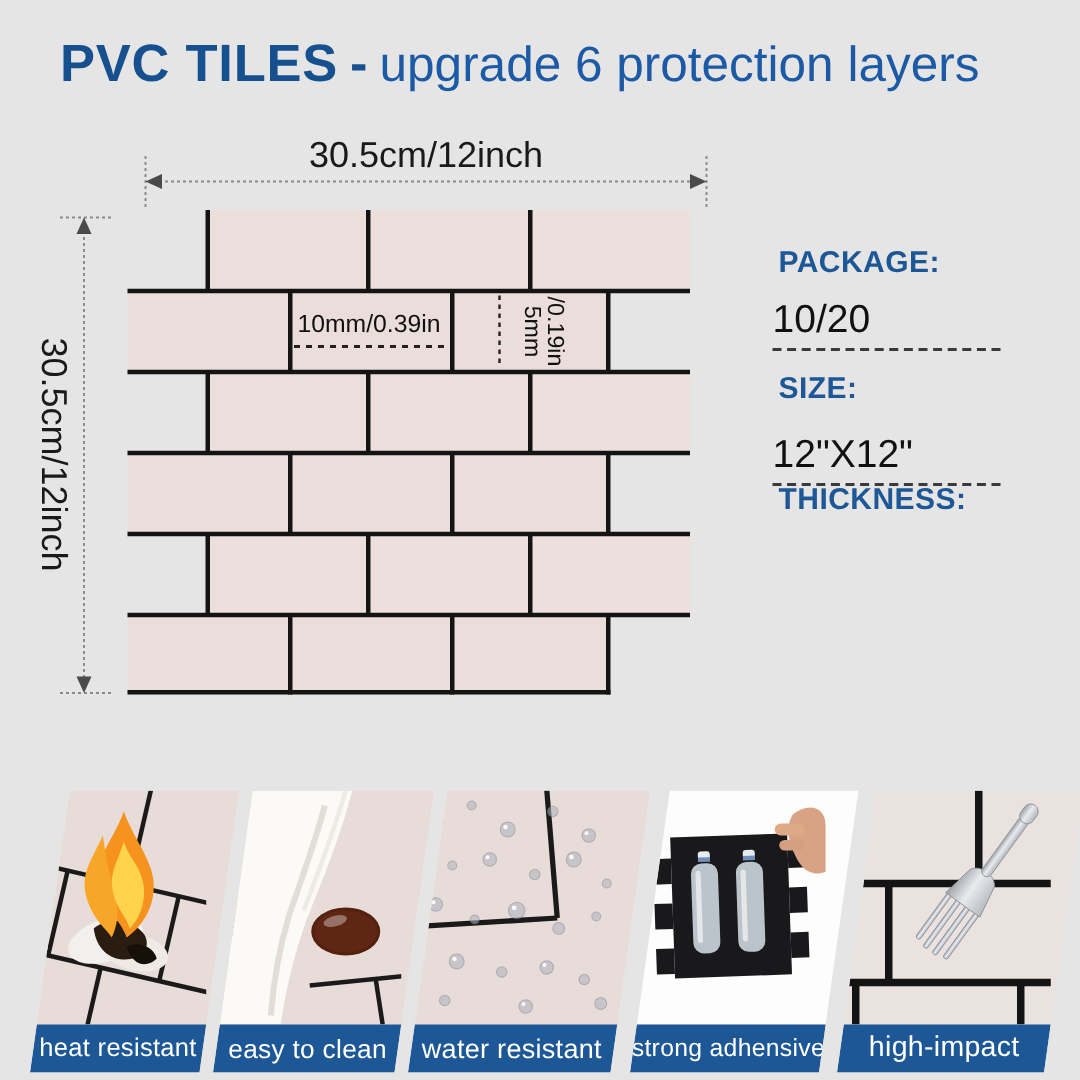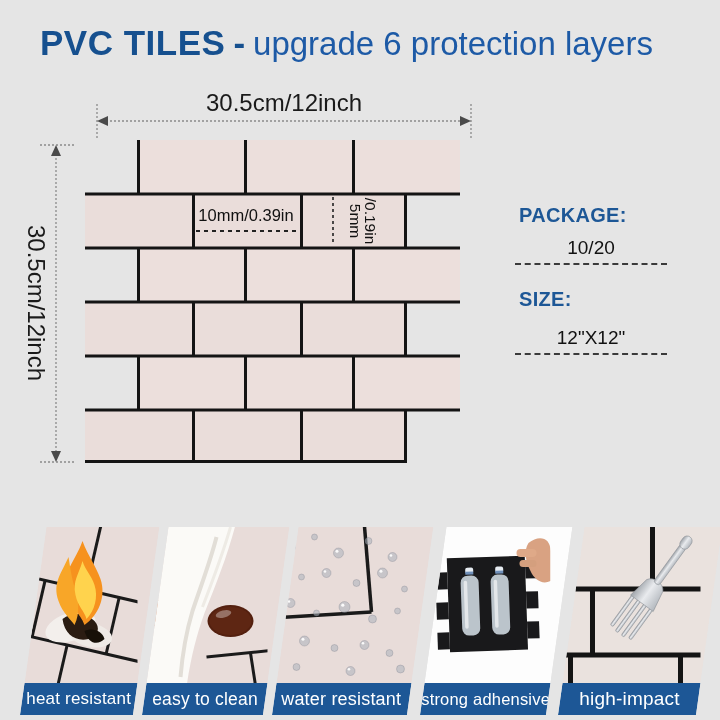--- a/index.html
+++ b/index.html
@@ -17,7 +17,7 @@
 
   
   .specs{position:absolute;left:505px;top:0;width:180px;}
-  .spec{position:absolute;left:0;width:170px;margin-top:40px;}
+  .spec{position:absolute;left:0;width:170px;}
   .spec-label{color:#1d5796;font-weight:bold;font-size:20px;letter-spacing:.3px;padding-left:14px;}
   .spec-value{font-size:19px;color:#111;text-align:center;border-bottom:2px dashed #3a3a3a;
               padding-bottom:4px;width:152px;margin-left:10px;}

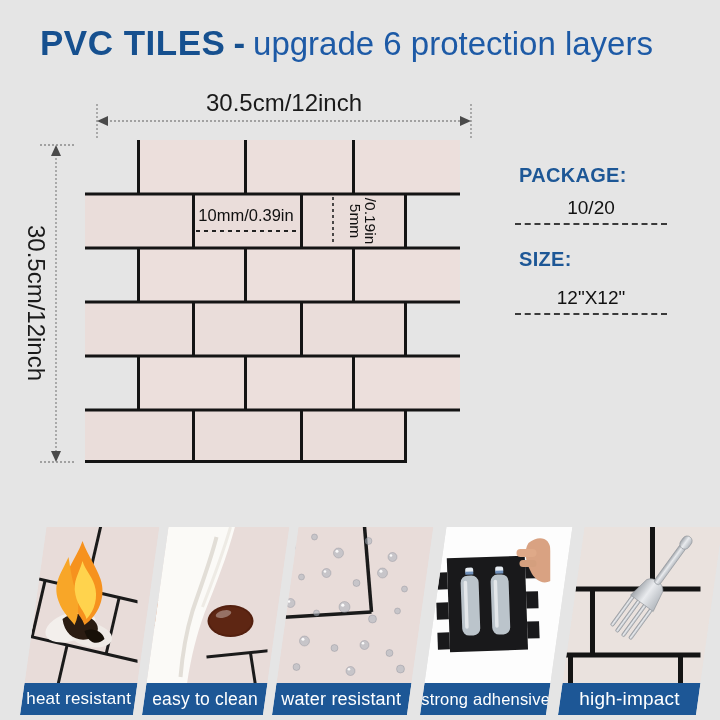--- a/index.html
+++ b/index.html
@@ -19,7 +19,7 @@
   .specs{position:absolute;left:505px;top:0;width:180px;}
   .spec{position:absolute;left:0;width:170px;}
   .spec-label{color:#1d5796;font-weight:bold;font-size:20px;letter-spacing:.3px;padding-left:14px;}
-  .spec-value{font-size:19px;color:#111;text-align:center;border-bottom:2px dashed #3a3a3a;
+  .spec-value{font-size:26px;color:#111;text-align:left;border-bottom:2px dashed #3a3a3a;
               padding-bottom:4px;width:152px;margin-left:10px;}
   .spec:nth-of-type(1){top:164px}.spec:nth-of-type(1) .spec-value{margin-top:10px}
   .spec:nth-of-type(2){top:248px}.spec:nth-of-type(2) .spec-value{margin-top:16px}

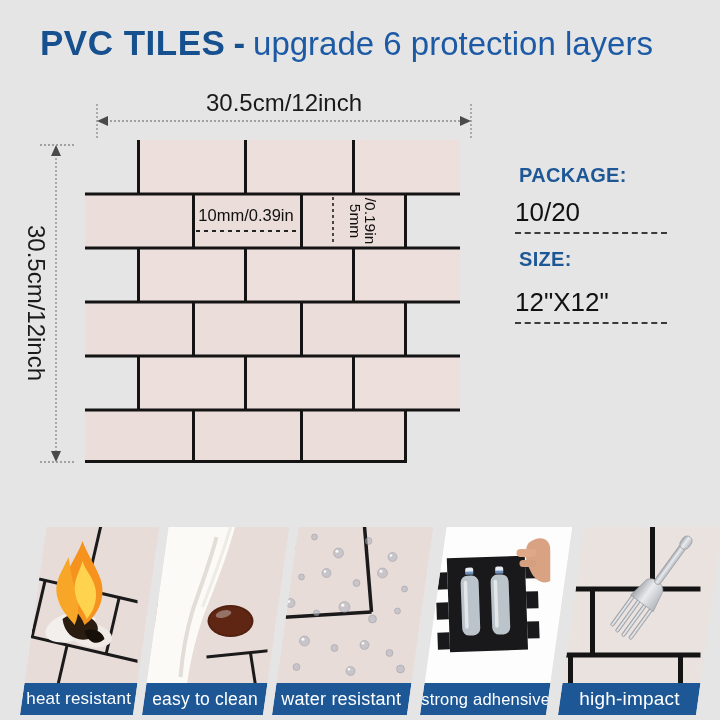--- a/index.html
+++ b/index.html
@@ -155,6 +155,7 @@
       <div class="spec-value">12"X12"</div>
     </div>
     <div class="spec">
+      <div class="spec-label">THICKNESS:</div>
     </div>
   </div>
 

